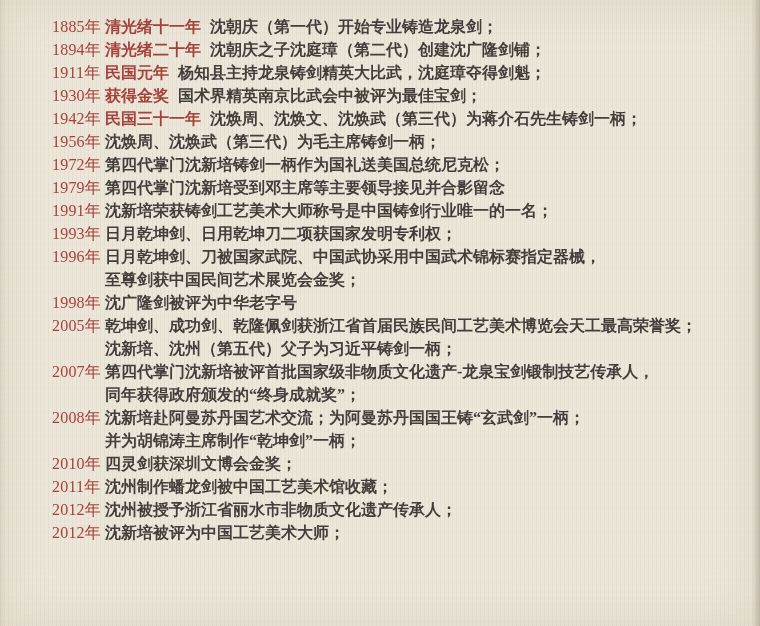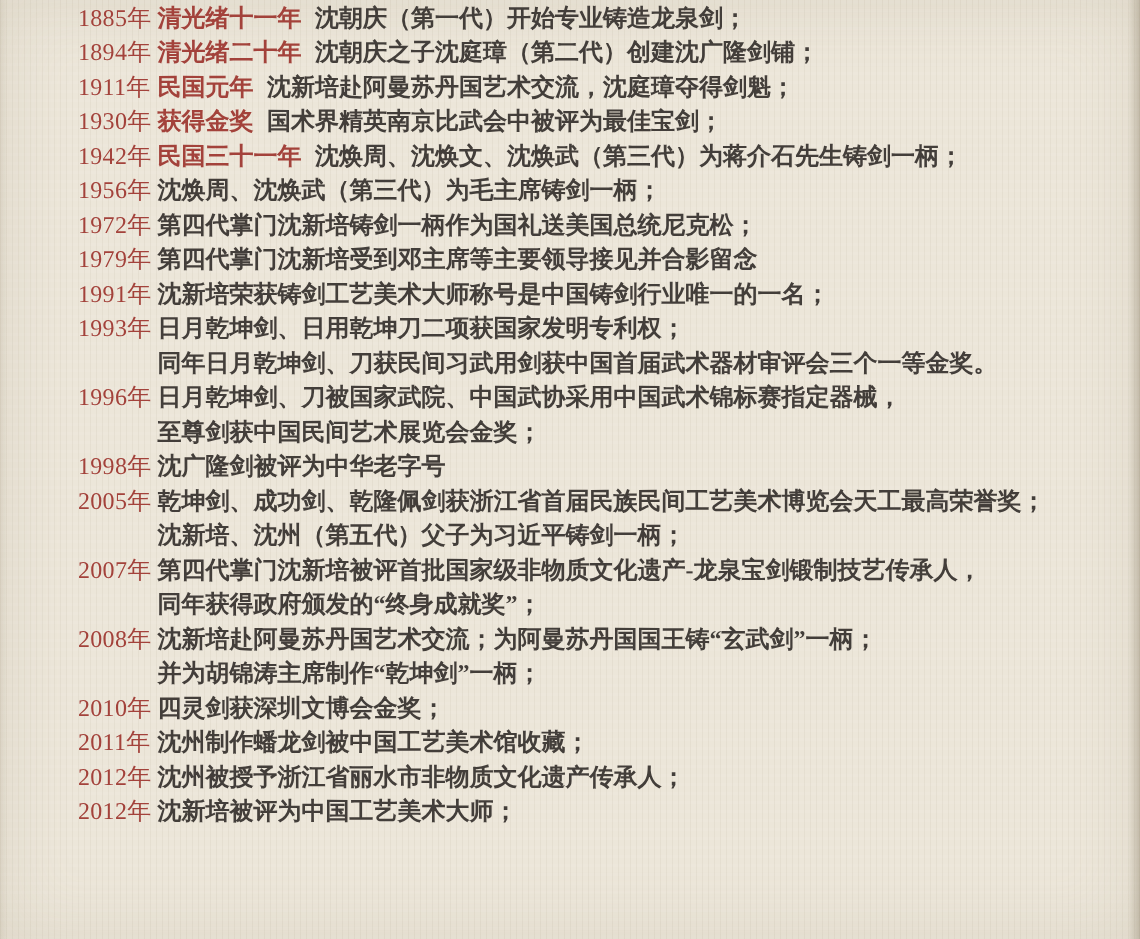--- a/index.html
+++ b/index.html
@@ -20,7 +20,7 @@
   }
   .page {
     box-sizing: border-box;
-    padding: 1px 0 0 52px;
+    padding: 15px 0 0 52px;
   }
   .row {
     height: 23px;

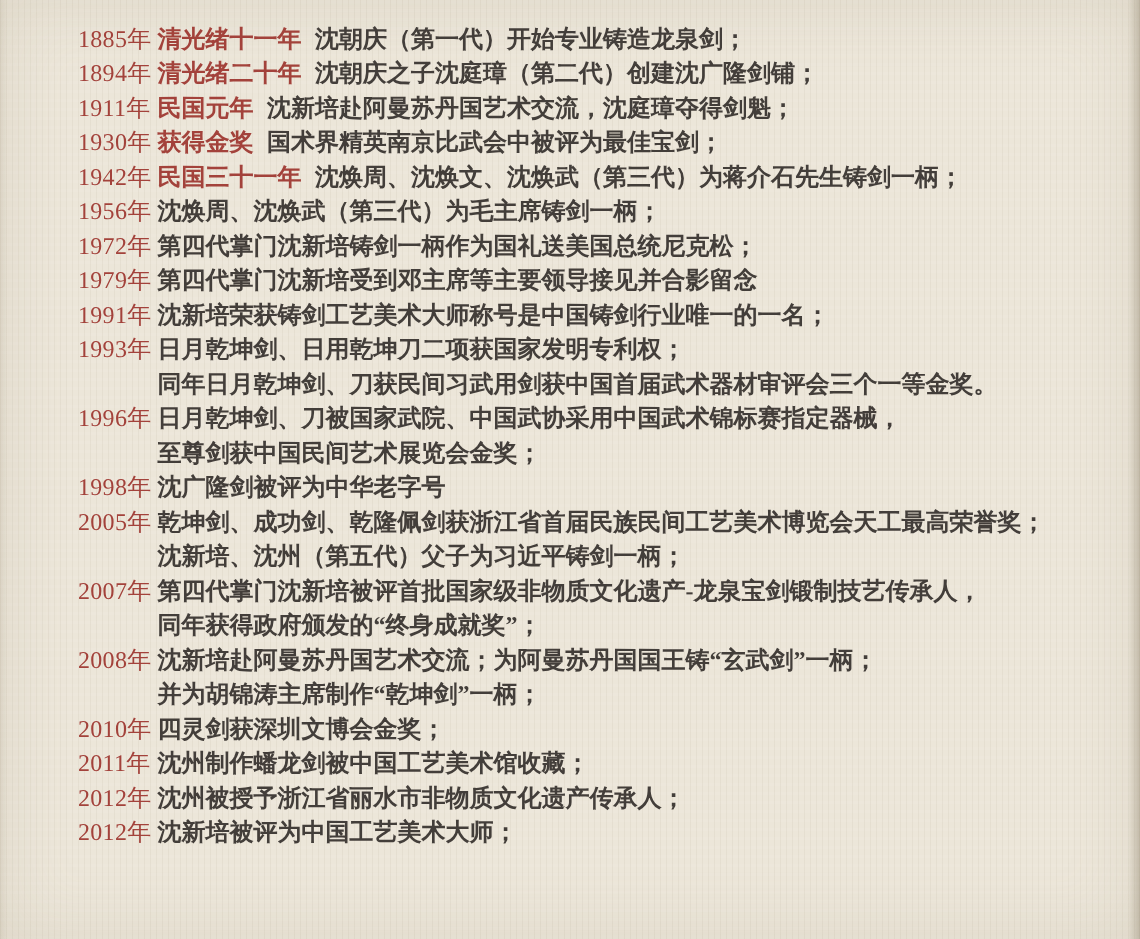--- a/index.html
+++ b/index.html
@@ -56,7 +56,7 @@
 
   <div class="row"><span class="year">1894年</span><span class="era">清光绪二十年</span><span class="text">沈朝庆之子沈庭璋（第二代）创建沈广隆剑铺；</span></div>
 
-  <div class="row"><span class="year">1911年</span><span class="era">民国元年</span><span class="text">沈新培赴阿曼苏丹国艺术交流，沈庭璋夺得剑魁；</span></div>
+  <div class="row"><span class="year">1911年</span><span class="era">民国元年</span><span class="text">杨知县主持龙泉铸剑精英大比武，沈庭璋夺得剑魁；</span></div>
 
 
   <div class="row"><span class="year">1930年</span><span class="era">获得金奖</span><span class="text">国术界精英南京比武会中被评为最佳宝剑；</span></div>

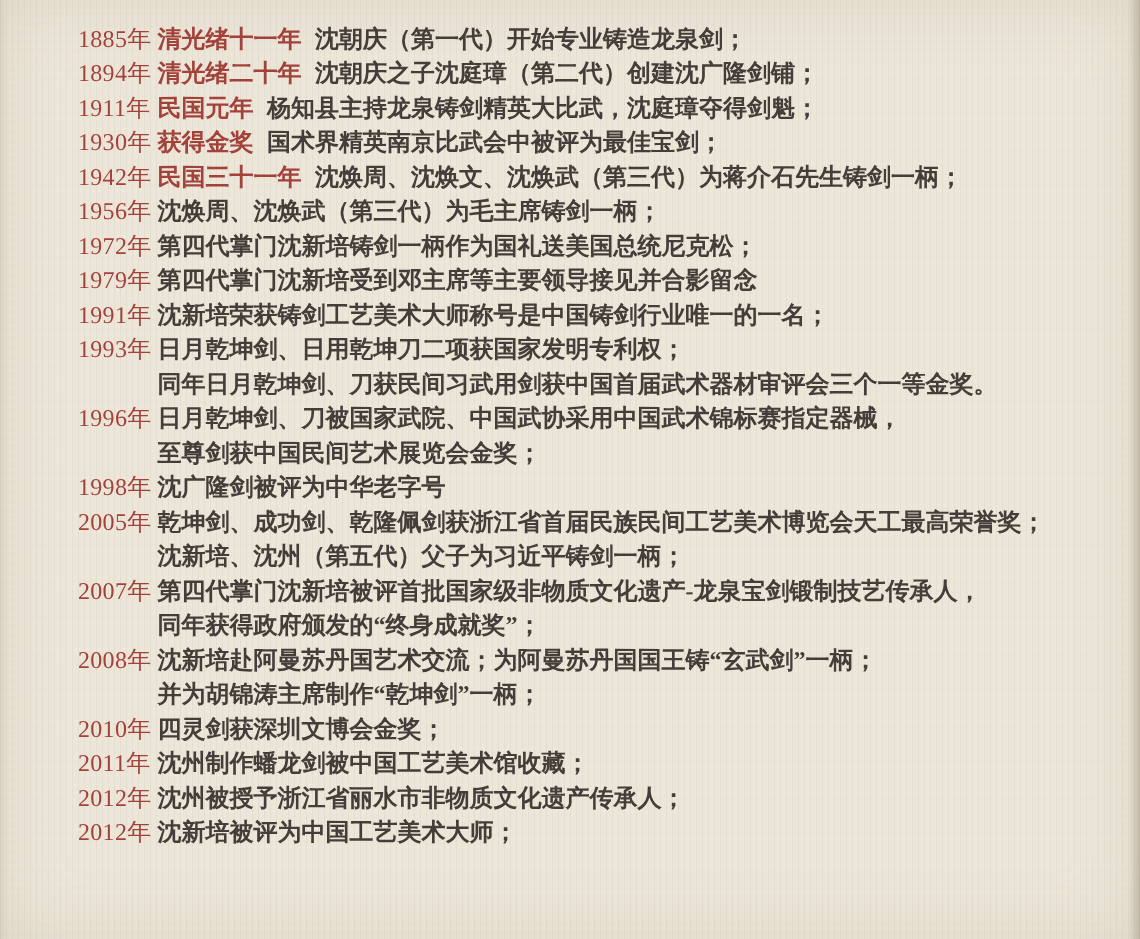--- a/index.html
+++ b/index.html
@@ -73,7 +73,6 @@
 
   <div class="row"><span class="year">1993年</span><span class="era"></span><span class="text">日月乾坤剑、日用乾坤刀二项获国家发明专利权；</span></div>
 
-  <div class="row"><span class="year"></span><span class="era"></span><span class="text">同年日月乾坤剑、刀获民间习武用剑获中国首届武术器材审评会三个一等金奖。</span></div>
 
   <div class="row"><span class="year">1996年</span><span class="era"></span><span class="text">日月乾坤剑、刀被国家武院、中国武协采用中国武术锦标赛指定器械，</span></div>
 

